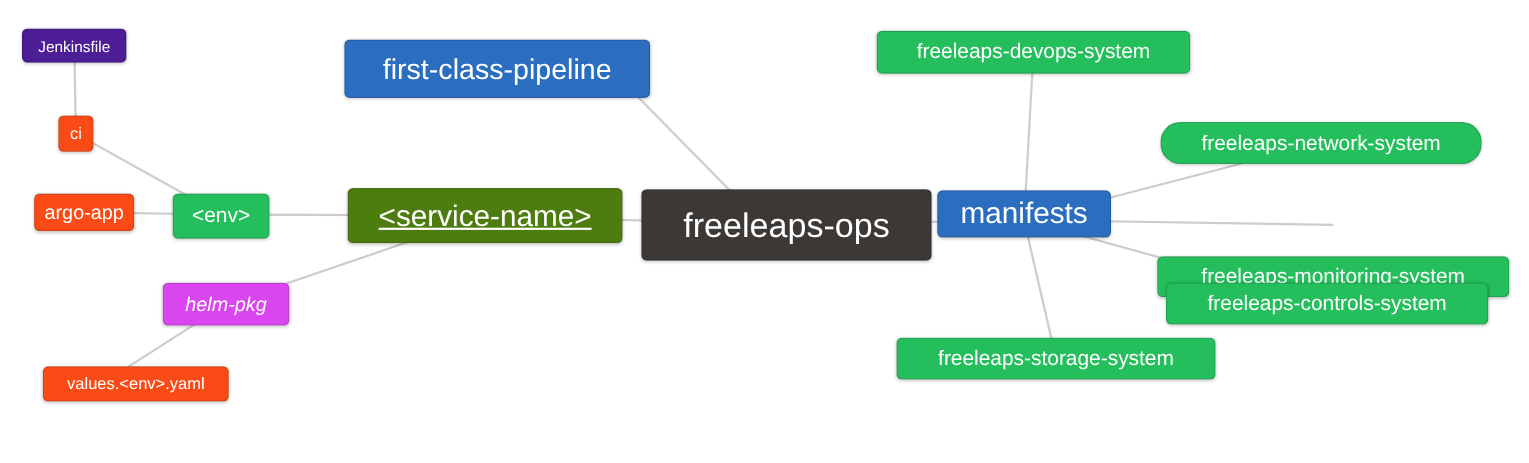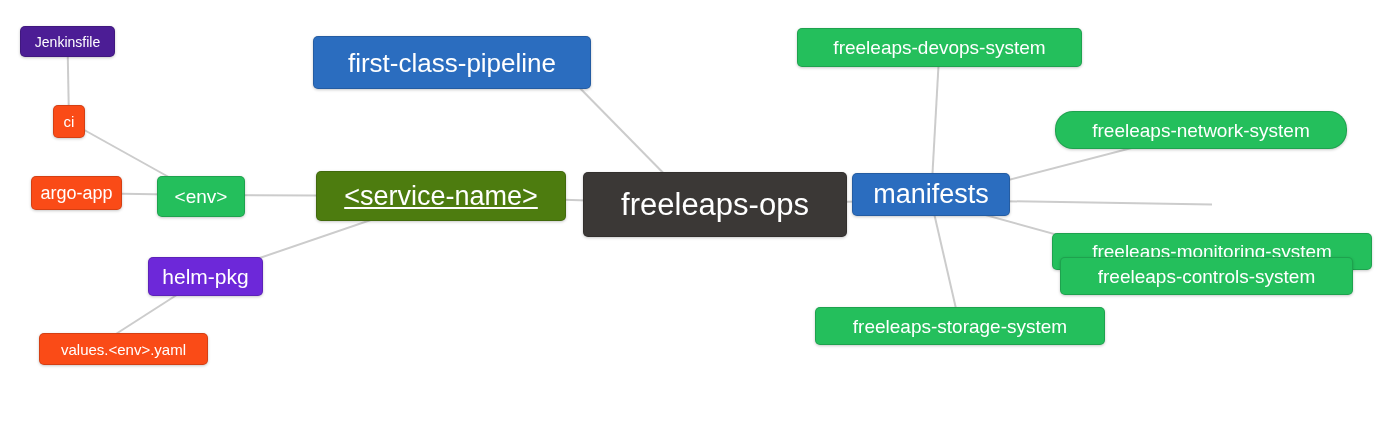--- a/index.html
+++ b/index.html
@@ -64,7 +64,7 @@
       <div class="node" style="left: 53px; top: 105px; width: 32px; height: 33px; background: rgb(250, 75, 23); font-size: 15px;">ci</div>
       <div class="node" style="left: 31px; top: 176px; width: 91px; height: 34px; background: rgb(250, 75, 23); font-size: 18px;">argo-app</div>
       <div class="node" style="left: 157px; top: 176px; width: 88px; height: 41px; background: rgb(36, 191, 92); font-size: 19px;">&lt;env&gt;</div>
-      <div class="node" style="left: 148px; top: 257px; width: 115px; height: 39px; background: #6d28d9; font-size: 21px;">helm-pkg</div>
+      <div class="node" style="left: 148px; top: 257px; width: 115px; height: 39px; background: #d946ef; font-size: 18px; font-style: italic;">helm-pkg</div>
       <div class="node" style="left: 8px; top: 333px; width: 169px; height: 32px; background: rgb(250, 75, 23); font-size: 15px; margin-left: 31px;">values.&lt;env&gt;.yaml</div>
       <div class="node" style="left: 316px; top: 171px; width: 250px; height: 50px; background: #4d7c0f; font-size: 27px; text-decoration: underline;">&lt;service-name&gt;</div>
       <div class="node" style="left: 313px; top: 36px; width: 278px; height: 53px; background: rgb(43, 109, 191); font-size: 26px;">first-class-pipeline</div>

